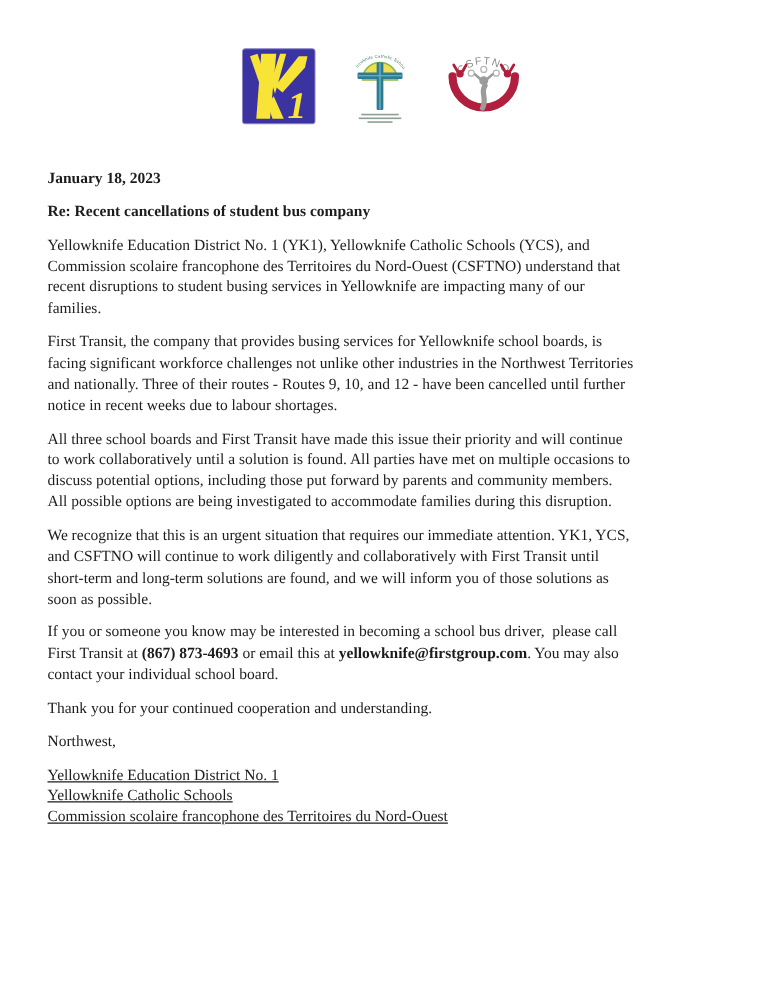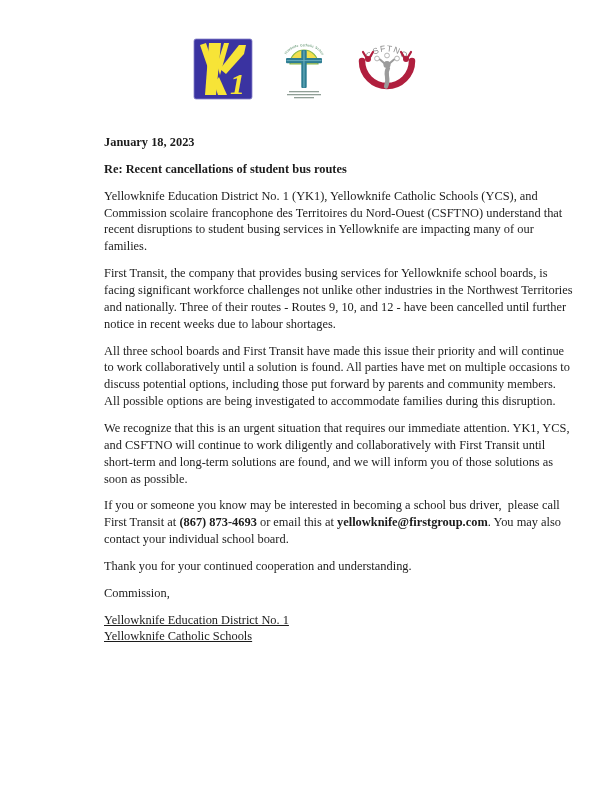--- a/index.html
+++ b/index.html
@@ -14,7 +14,7 @@
     display: flex; justify-content: center; align-items: center; gap: 26px;
   }
   .logo-row svg { display: block; }
-  .letter { padding: 32px 70px 0 104px; width: 518px; }
+  .letter { padding: 32px 70px 0 38px; width: 518px; }
   .letter-inner { width: 470px; font-size: 12.4px; line-height: 1.36; }
   .line, .para { margin: 0 0 10px 0; white-space: pre-wrap; }
   .bold { font-weight: bold; }

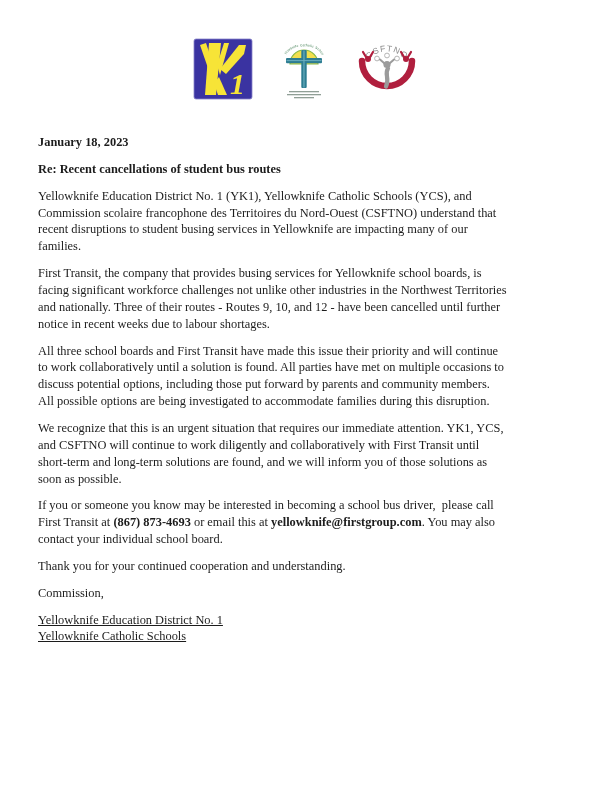--- a/index.html
+++ b/index.html
@@ -92,7 +92,7 @@
   <div class="letter">
     <div class="letter-inner">
       <p class="line bold">January 18, 2023</p>
-      <p class="line bold">Re: Recent cancellations of student bus routes</p>
+      <p class="line bold">Re: Recent cancellations of student bus company</p>
 
       <div>
           <p class="para"><span>Yellowknife Education District No. 1 (YK1), Yellowknife Catholic Schools (YCS), and Commission scolaire francophone des Territoires du Nord-Ouest (CSFTNO) understand that recent disruptions to student busing services in Yellowknife are impacting many of our families.</span></p>

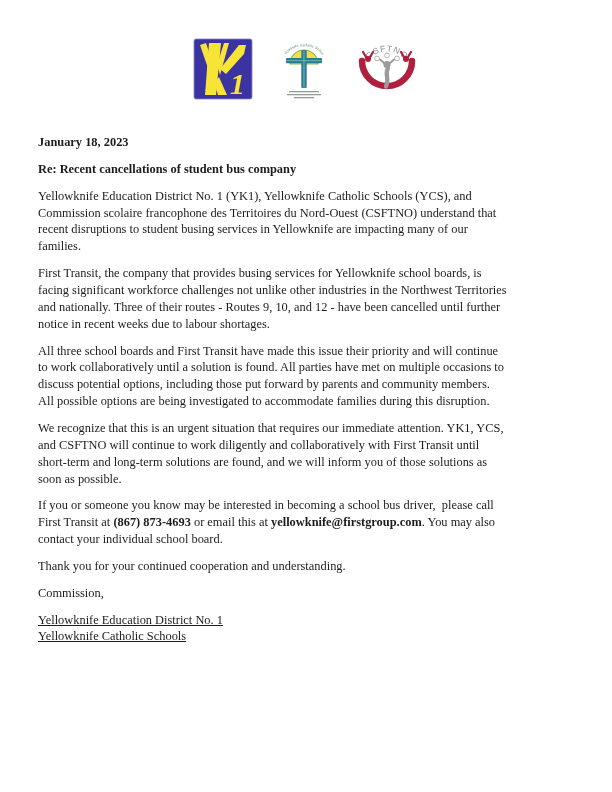--- a/index.html
+++ b/index.html
@@ -103,7 +103,7 @@
           <p class="para"><span>Thank you for your continued cooperation and understanding.</span></p>
         </div>
 
-      <p class="line">Commission,</p>
+      <p class="line">Northwest,</p>
 
       <div class="sig-block">
           <div>Yellowknife Education District No. 1</div>

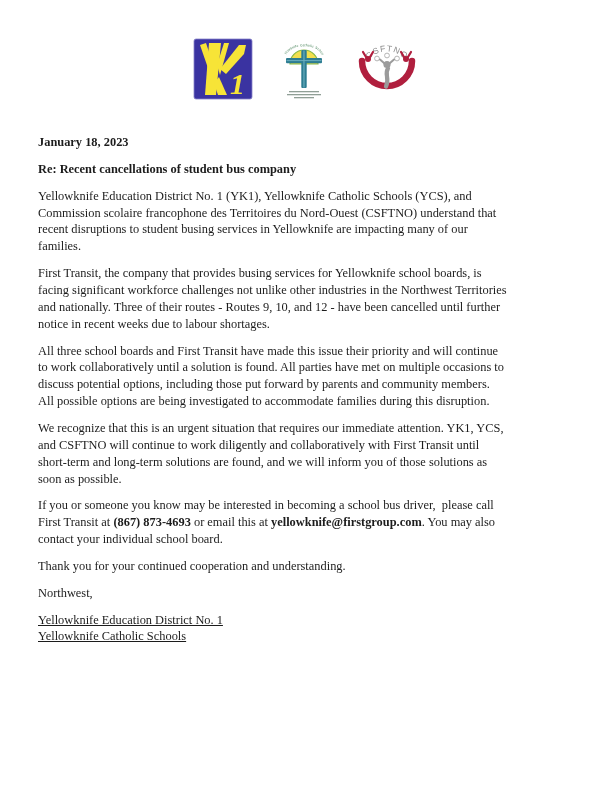--- a/index.html
+++ b/index.html
@@ -108,6 +108,7 @@
       <div class="sig-block">
           <div>Yellowknife Education District No. 1</div>
           <div>Yellowknife Catholic Schools</div>
+          <div>Commission scolaire francophone des Territoires du Nord-Ouest</div>
         </div>
     </div>
   </div>

